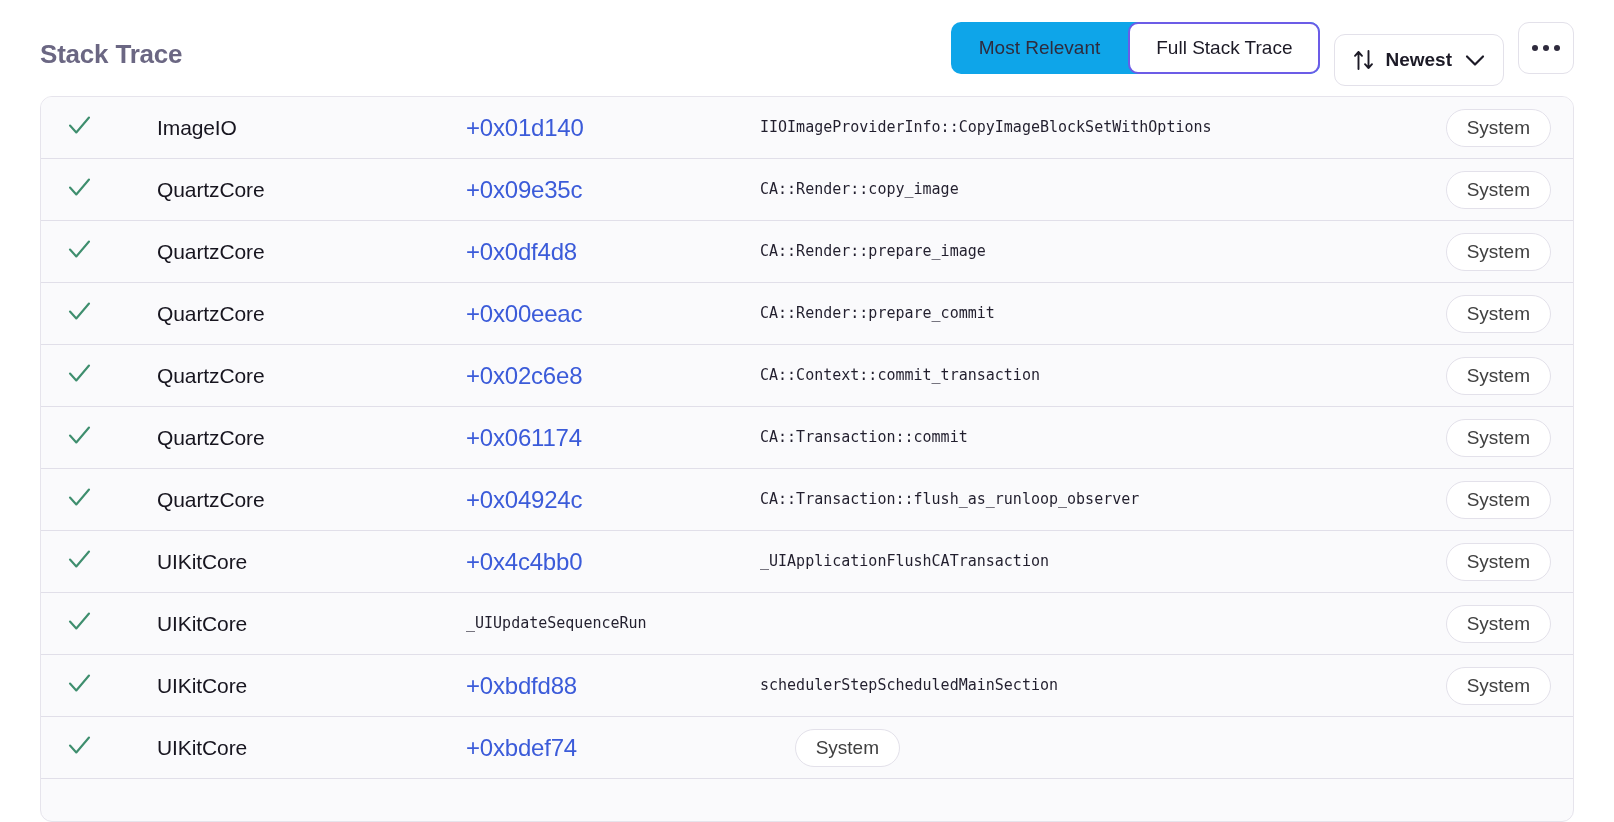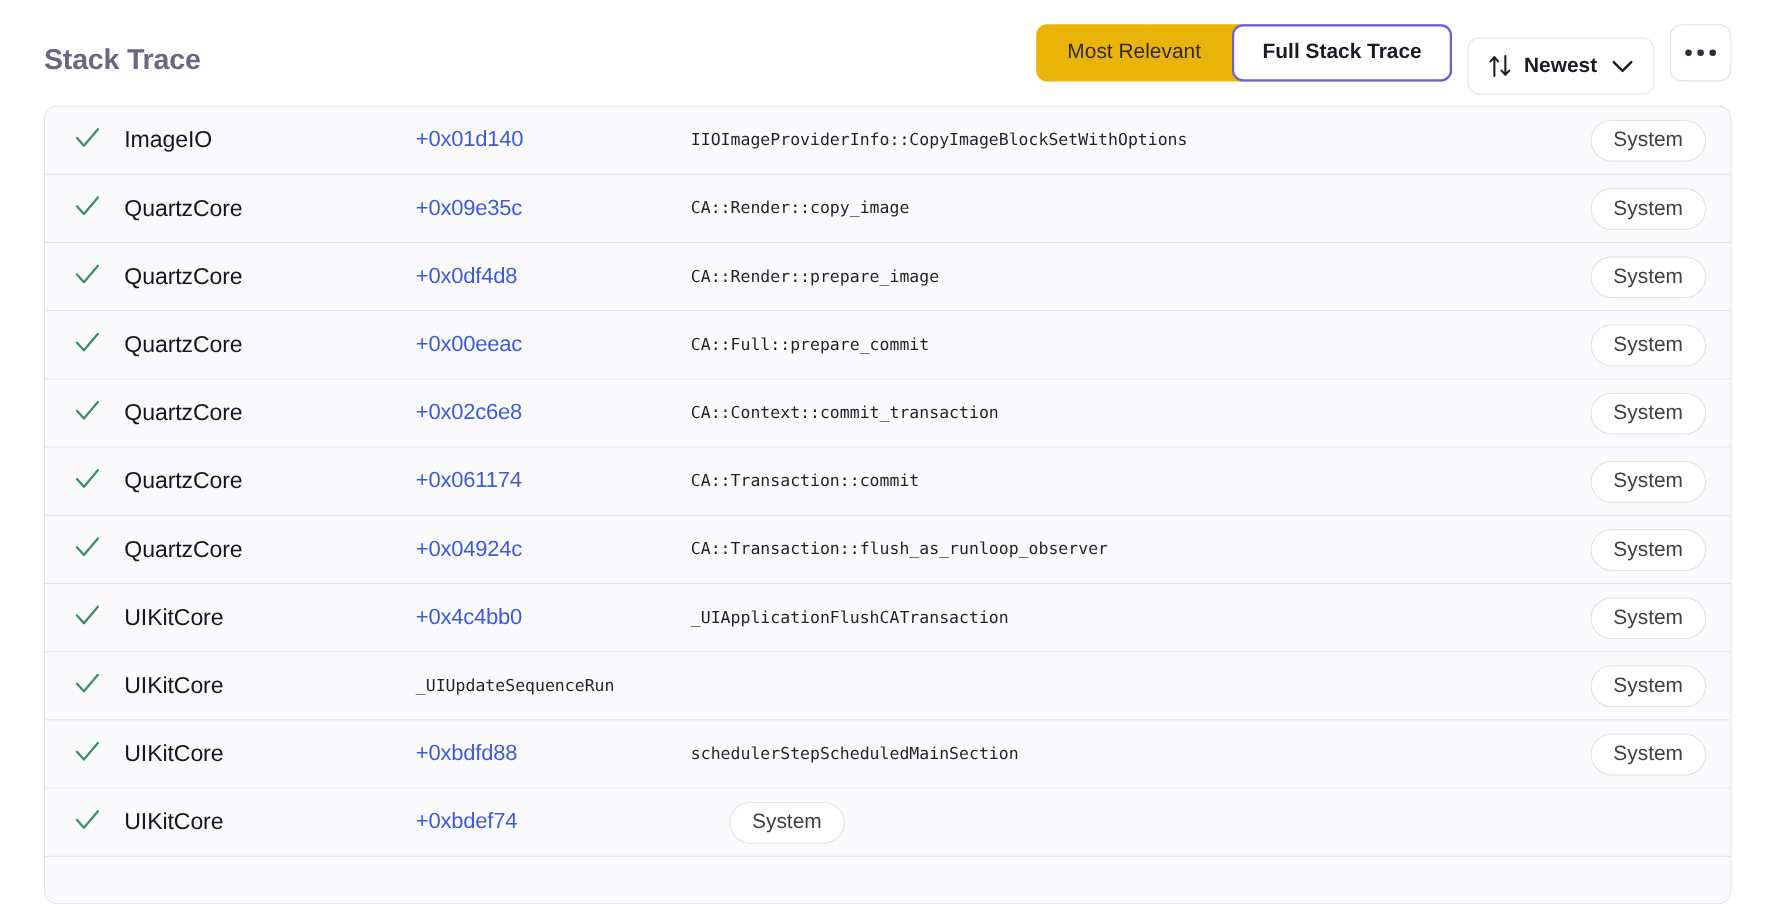--- a/index.html
+++ b/index.html
@@ -45,7 +45,7 @@
   .segmented {
     display: flex;
     align-items: center;
-    background: #eab308;
+    background: #0ea5e9;
     border-radius: 10px;
     height: 52px;
     position: relative;

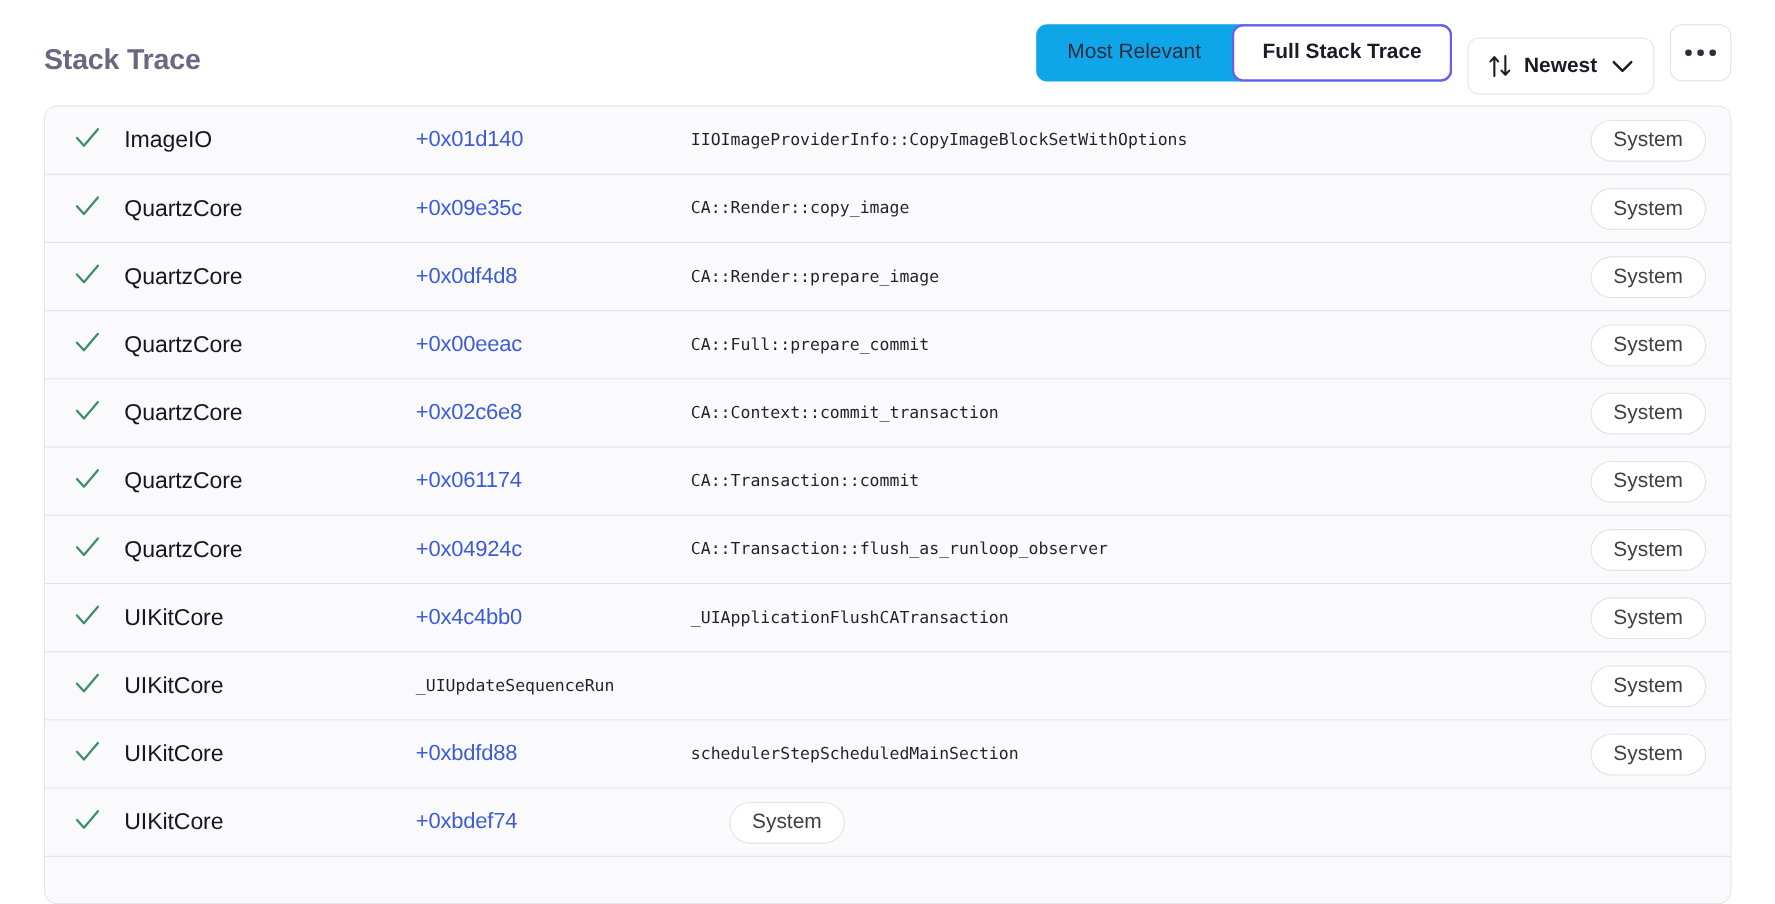--- a/index.html
+++ b/index.html
@@ -68,7 +68,7 @@
   .seg-btn.active {
     background: #ffffff;
     border: 2px solid #6c5ce7;
-    font-weight: 700;
+    font-weight: 400;
     color: #1c1a26;
   }
 

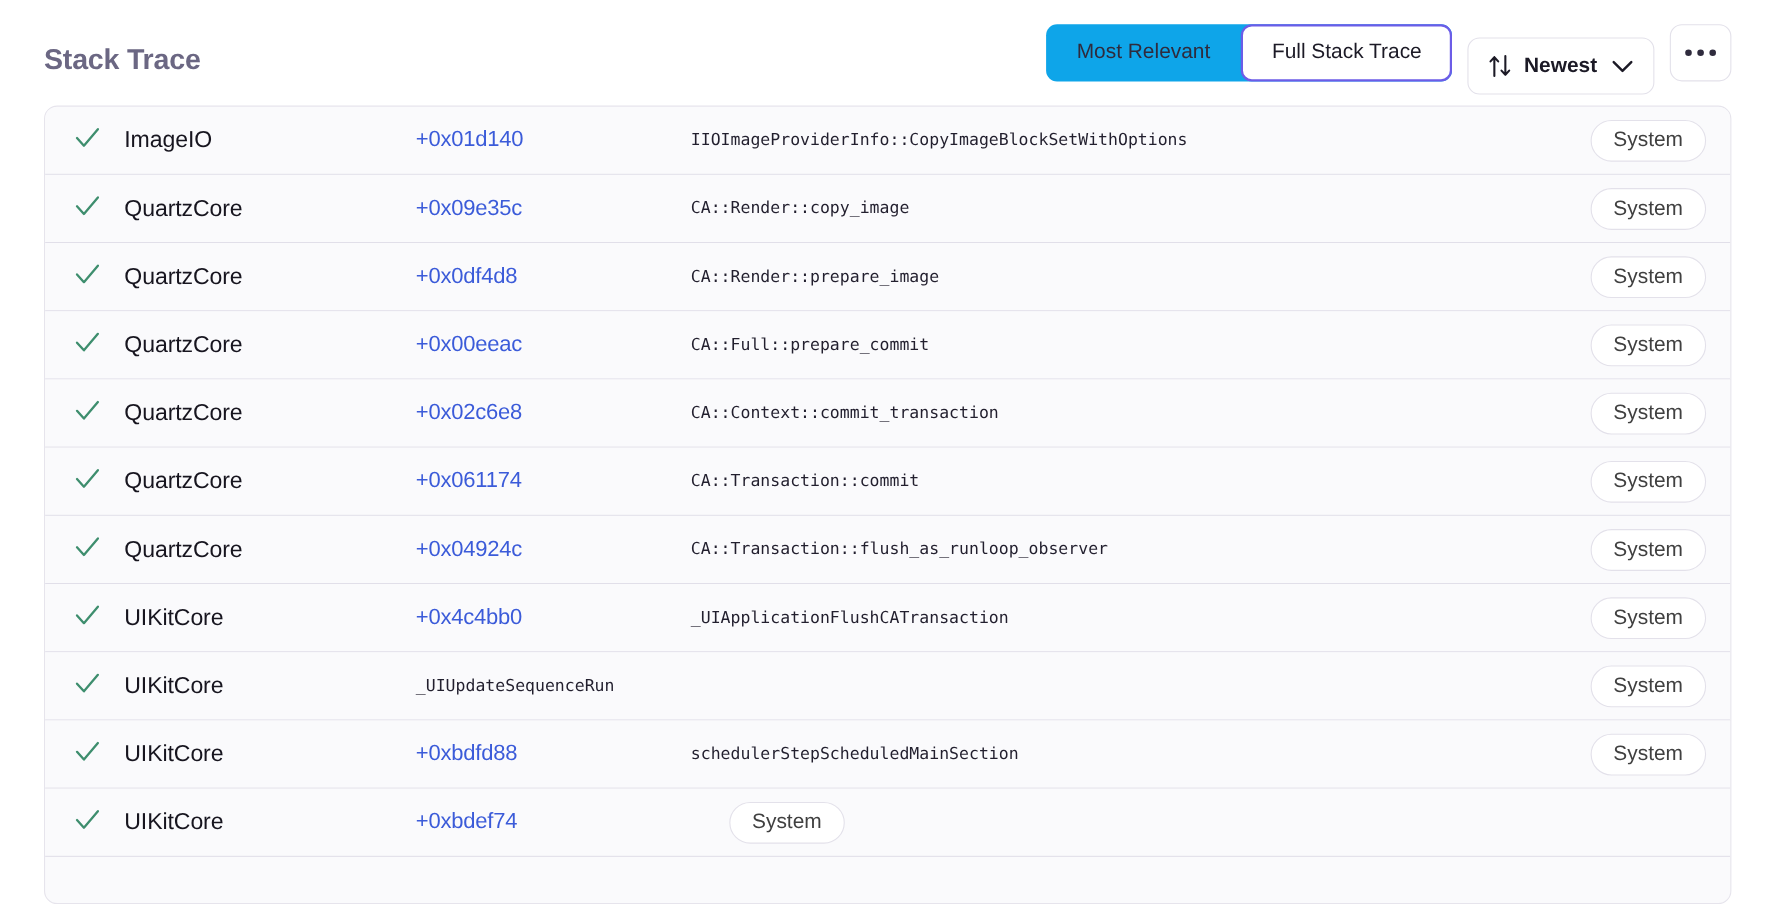--- a/index.html
+++ b/index.html
@@ -129,6 +129,7 @@
     padding: 9px 22px 9px 26px;
     border-bottom: 1.5px solid #e1dfe9;
     background: #fafafc;
+    gap: 44px;
   }
   .frame-row.first { background: #fafafc; }
 

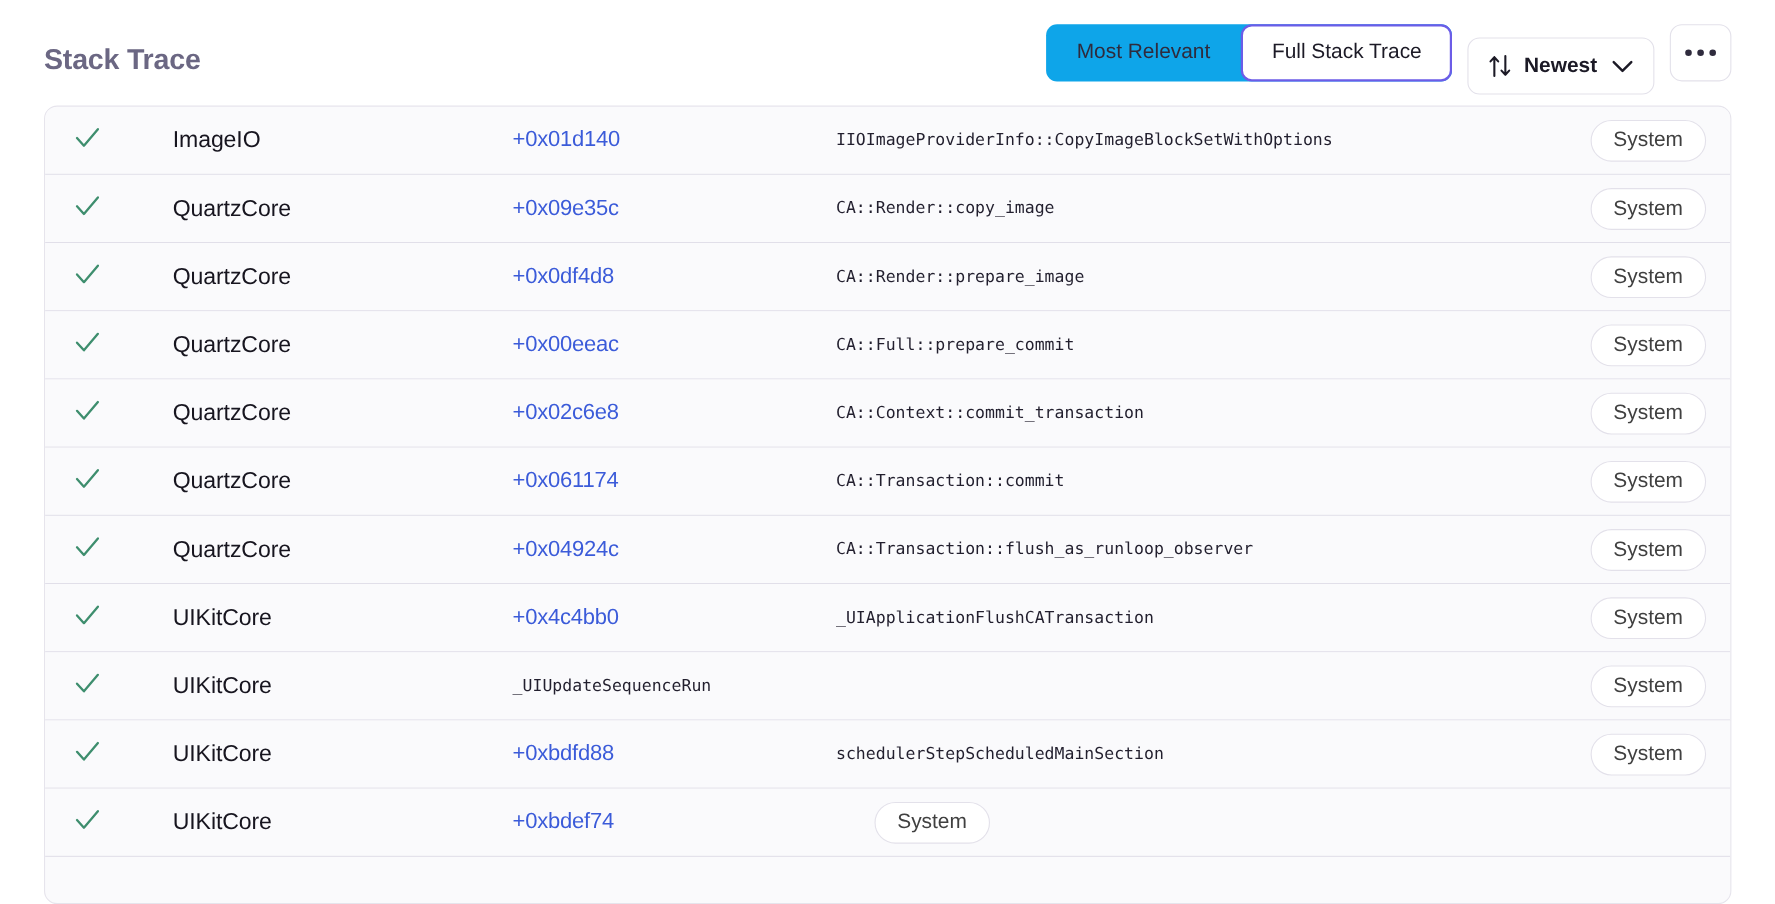--- a/index.html
+++ b/index.html
@@ -150,7 +150,7 @@
 
   .offset-cell {
     flex: 0 0 250px;
-    font-size: 20px;
+    font-size: 24px;
     color: #3b5bd9;
     cursor: pointer;
     letter-spacing: -0.2px;

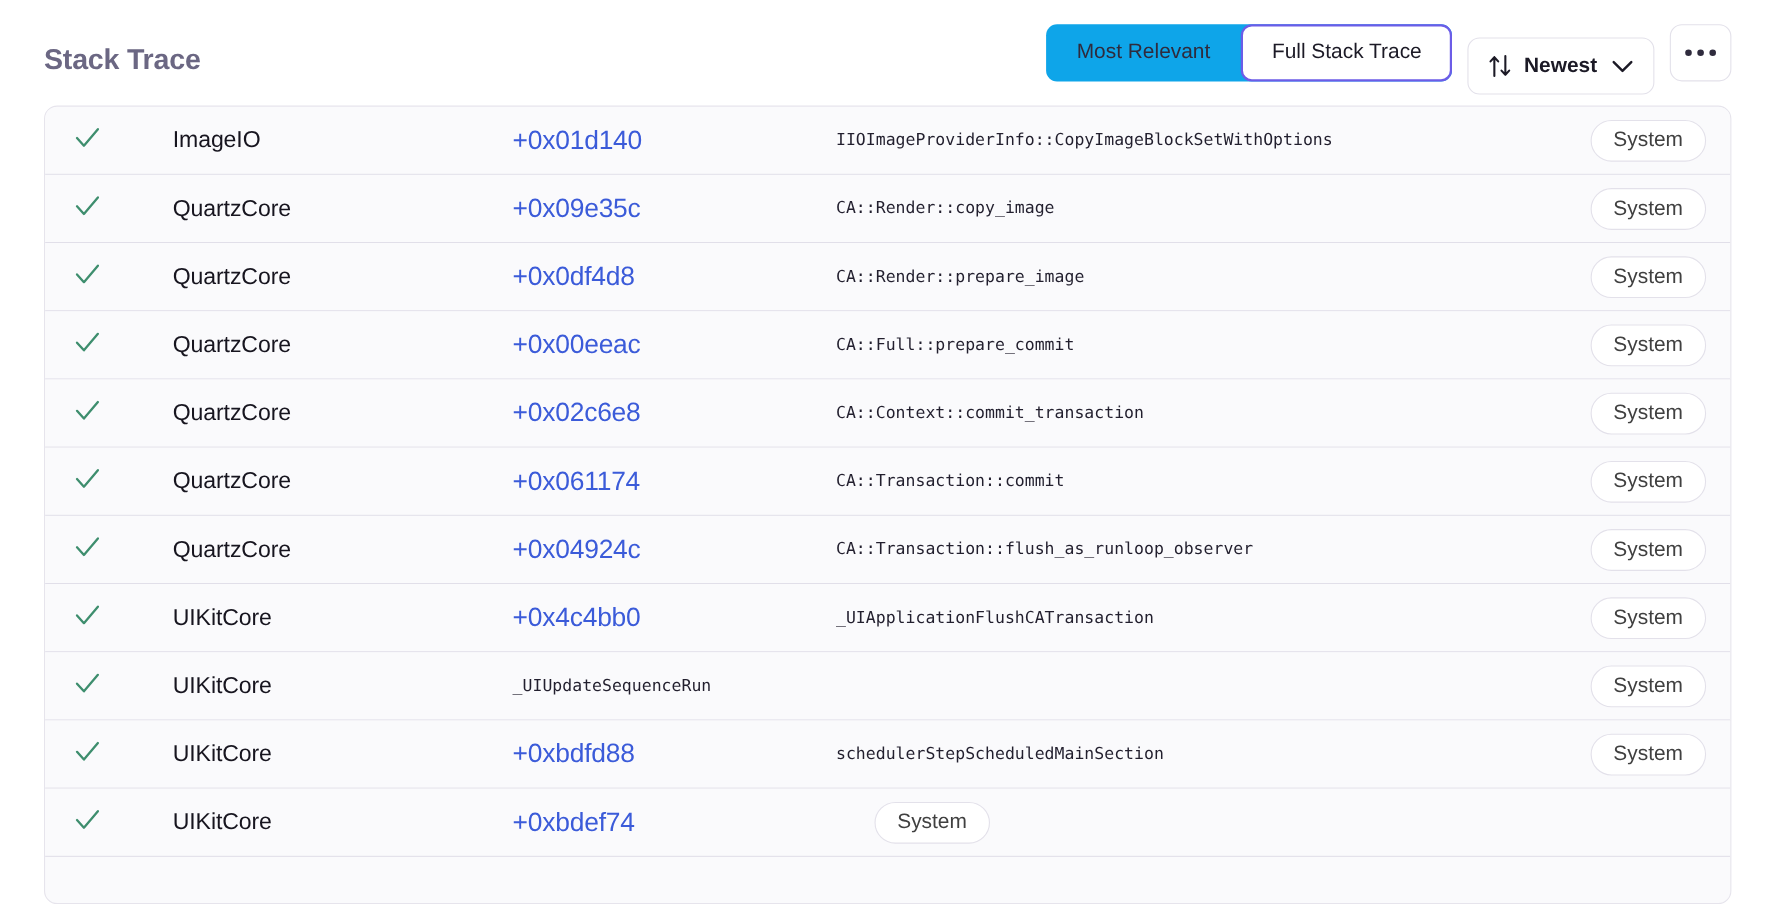--- a/index.html
+++ b/index.html
@@ -274,7 +274,7 @@
         </div>
         <div class="module-cell">QuartzCore</div>
         <div class="offset-cell">+0x00eeac</div>
-        <div class="symbol-cell">CA::Full::prepare_commit</div>
+        <div class="symbol-cell">CA::Render::prepare_commit</div>
         <div class="badge-cell">
           <span class="badge">System</span>
         </div>

